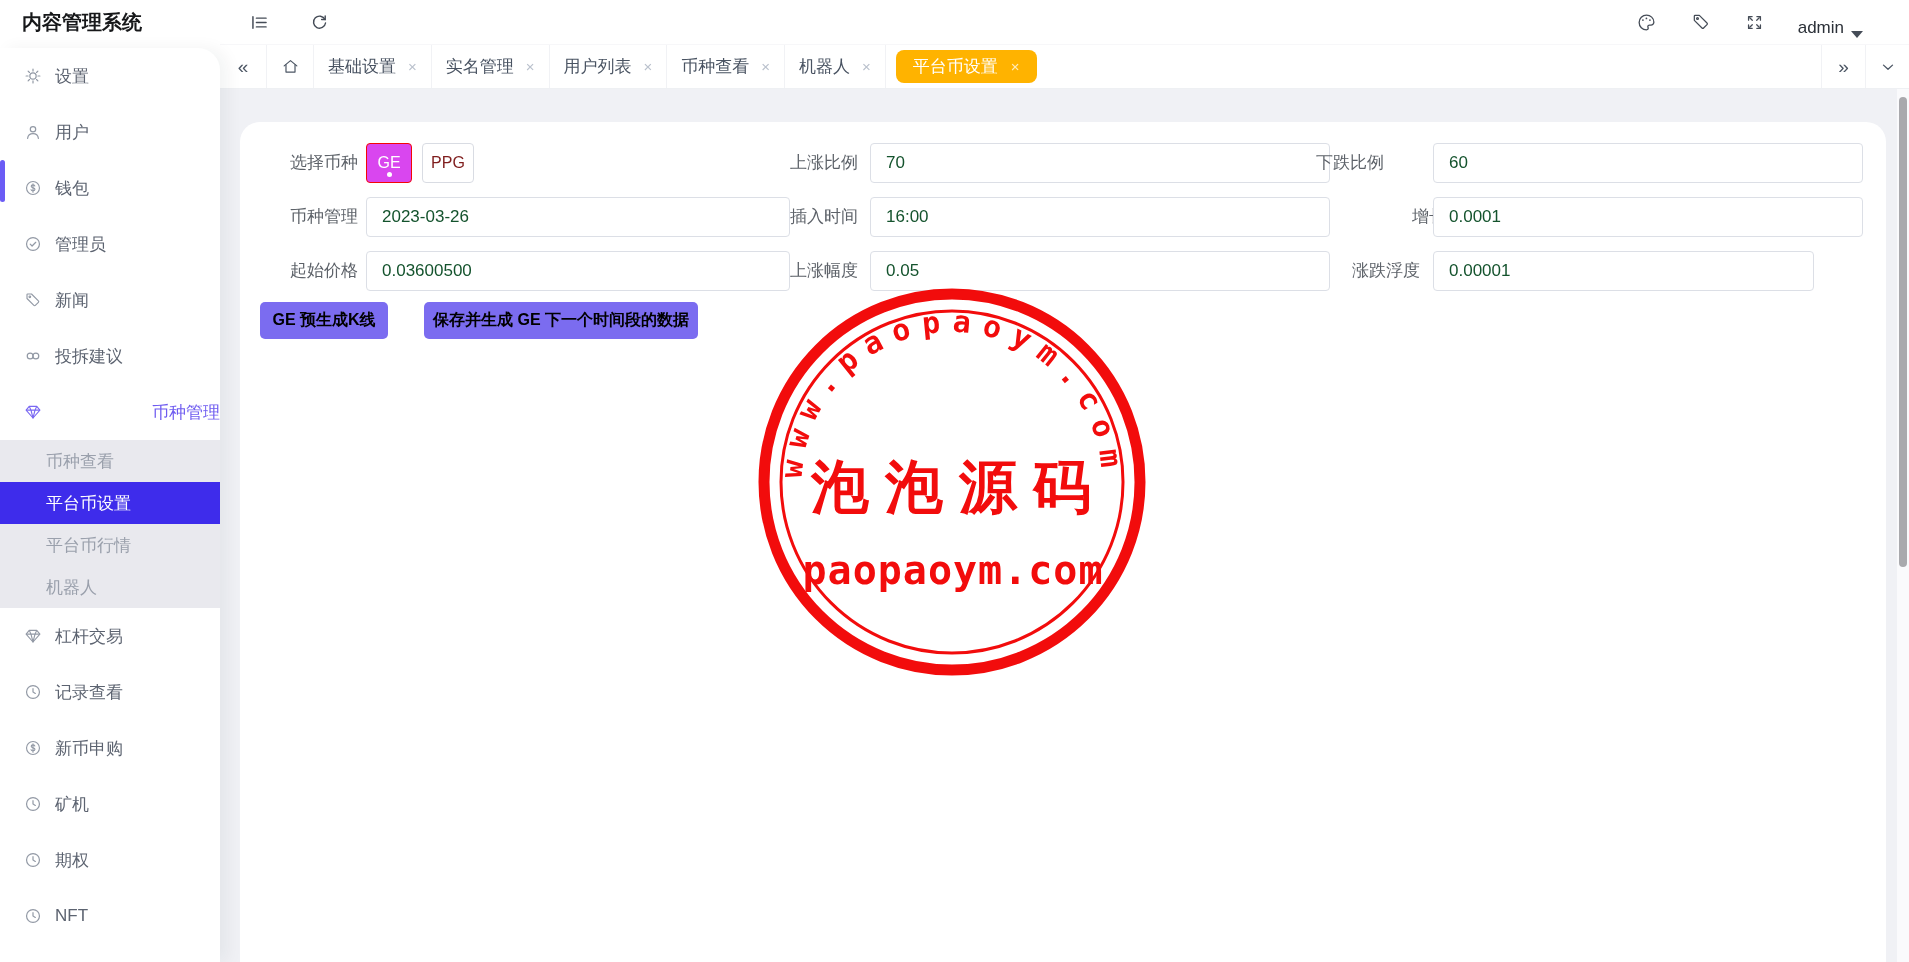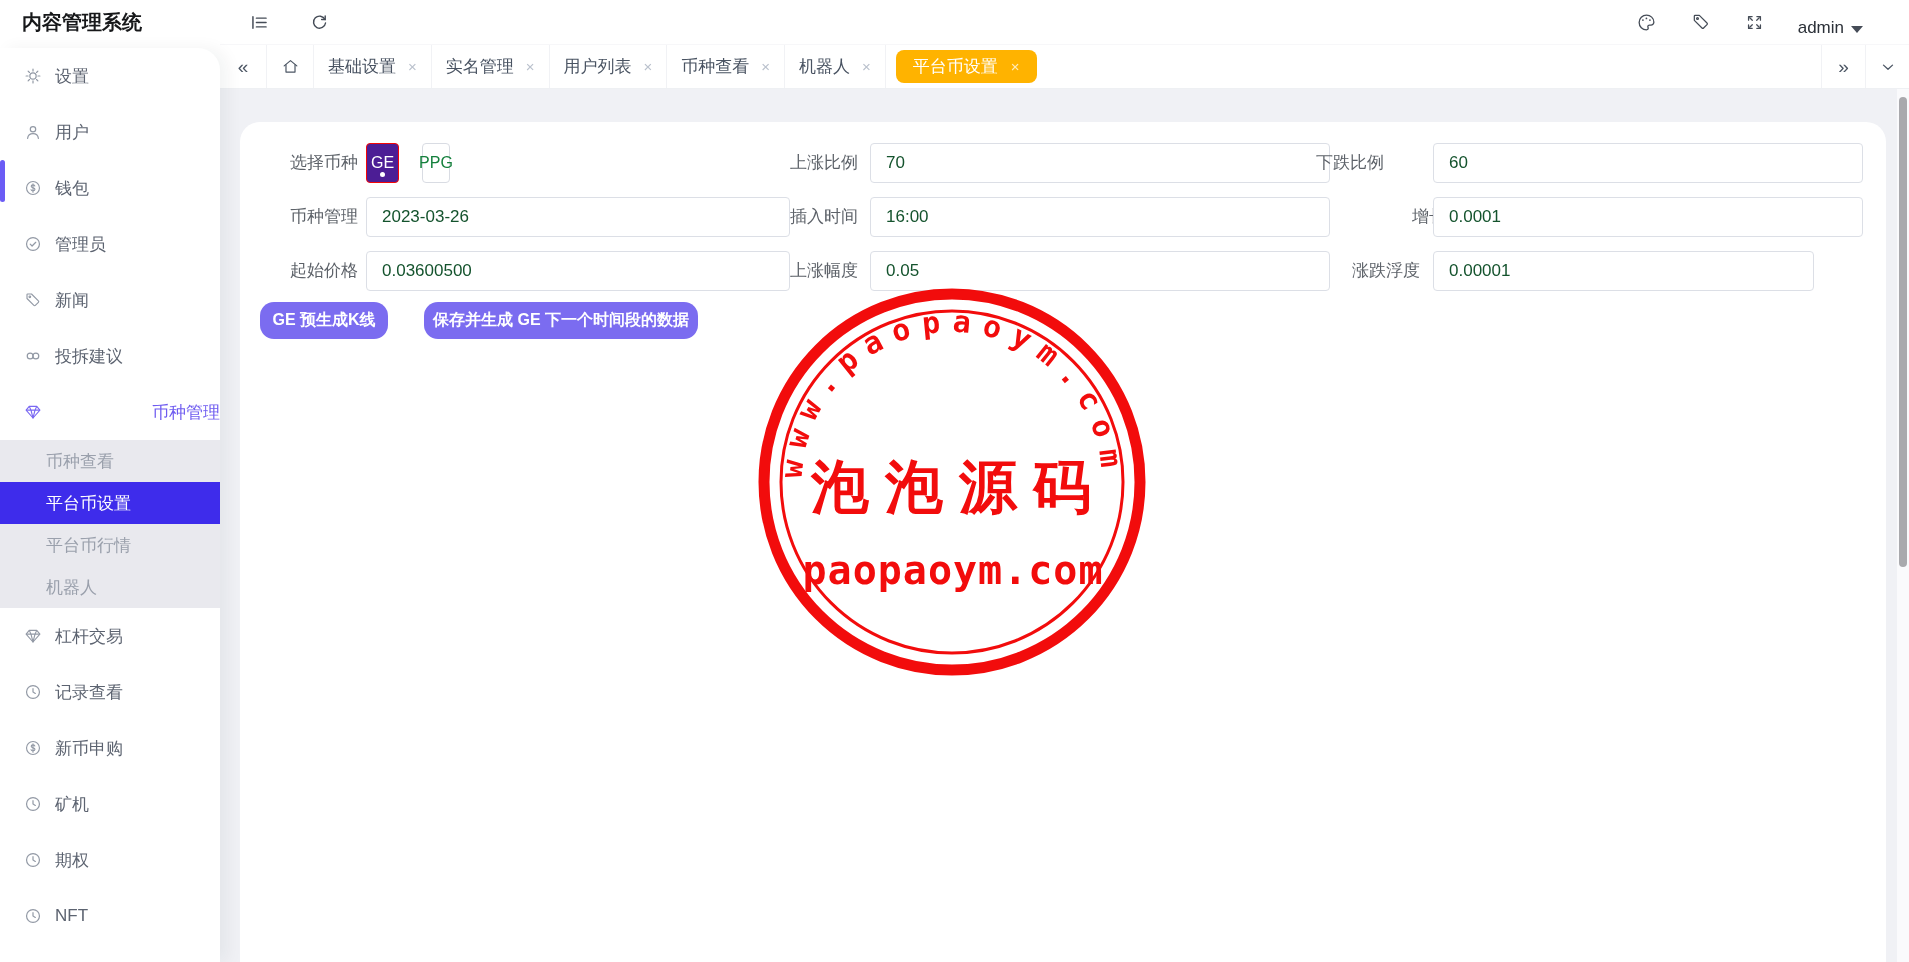--- a/index.html
+++ b/index.html
@@ -12,7 +12,7 @@
   .topbar .icon-btn{width:22px;height:22px;color:#454c57;display:flex;align-items:center;justify-content:center;cursor:pointer;}
   .tb-left{display:flex;align-items:center;gap:38px;margin-left:28px;}
   .tb-right{margin-left:auto;display:flex;align-items:center;gap:32px;padding-right:46px;}
-  .user-chip{display:flex;align-items:center;gap:7px;cursor:pointer;color:#2b3038;font-size:17px;margin-top:12px;}
+  .user-chip{display:flex;align-items:flex-end;gap:7px;cursor:pointer;color:#2b3038;font-size:17px;margin-top:12px;}
   .caret{width:0;height:0;border-left:6px solid transparent;border-right:6px solid transparent;border-top:7px solid #454c57;margin-top:2px;}
 
   

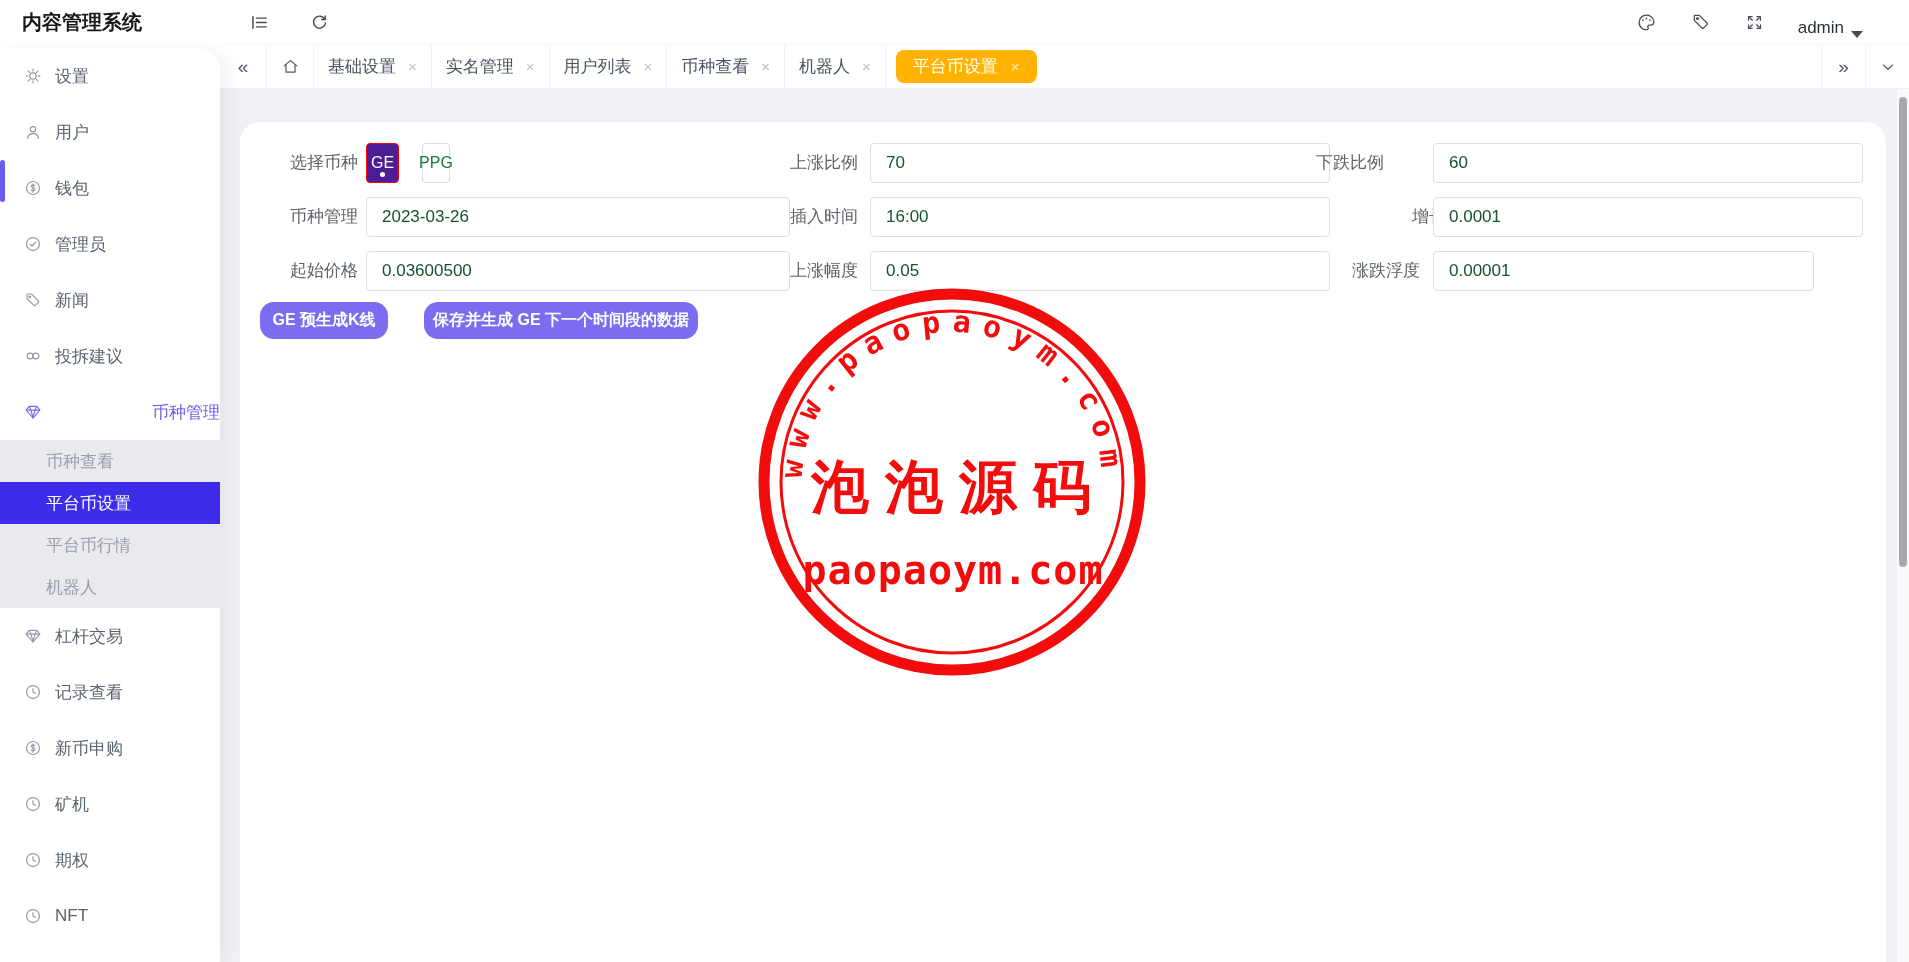--- a/index.html
+++ b/index.html
@@ -48,7 +48,7 @@
   .f-label{position:absolute;width:120px;text-align:right;font-size:17px;color:#5d6269;line-height:40px;white-space:nowrap;}
   .f-input{position:absolute;height:40px;border:1px solid #dcdfe6;border-radius:4px;font-size:17px;color:#14532d;padding:0 15px;box-sizing:border-box;background:#fff;outline:none;font-family:inherit;}
   .coin-btn{position:absolute;top:21px;height:40px;border-radius:4px;font-size:16px;display:flex;align-items:center;justify-content:center;cursor:pointer;box-sizing:border-box;}
-  .coin-sel{left:126px;width:33px;background:#4c1d95;color:#fff;border:1px solid #f40606;position:absolute;}
+  .coin-sel{left:126px;width:46px;background:#d946ef;color:#fff;border:1px solid #f40606;position:absolute;}
   .coin-alt{left:182px;width:28px;background:#fff;color:#15803d;border:1px solid #d9dce3;}
   .coin-dot{position:absolute;left:50%;bottom:5px;width:5px;height:5px;margin-left:-2.5px;border-radius:50%;background:#fff;}
   .act-btn{position:absolute;top:180px;height:37px;background:#7b6cf0;color:#ffffff;border:none;border-radius:14px;font-size:16px;font-weight:600;display:flex;align-items:center;justify-content:center;cursor:pointer;white-space:nowrap;font-family:inherit;}

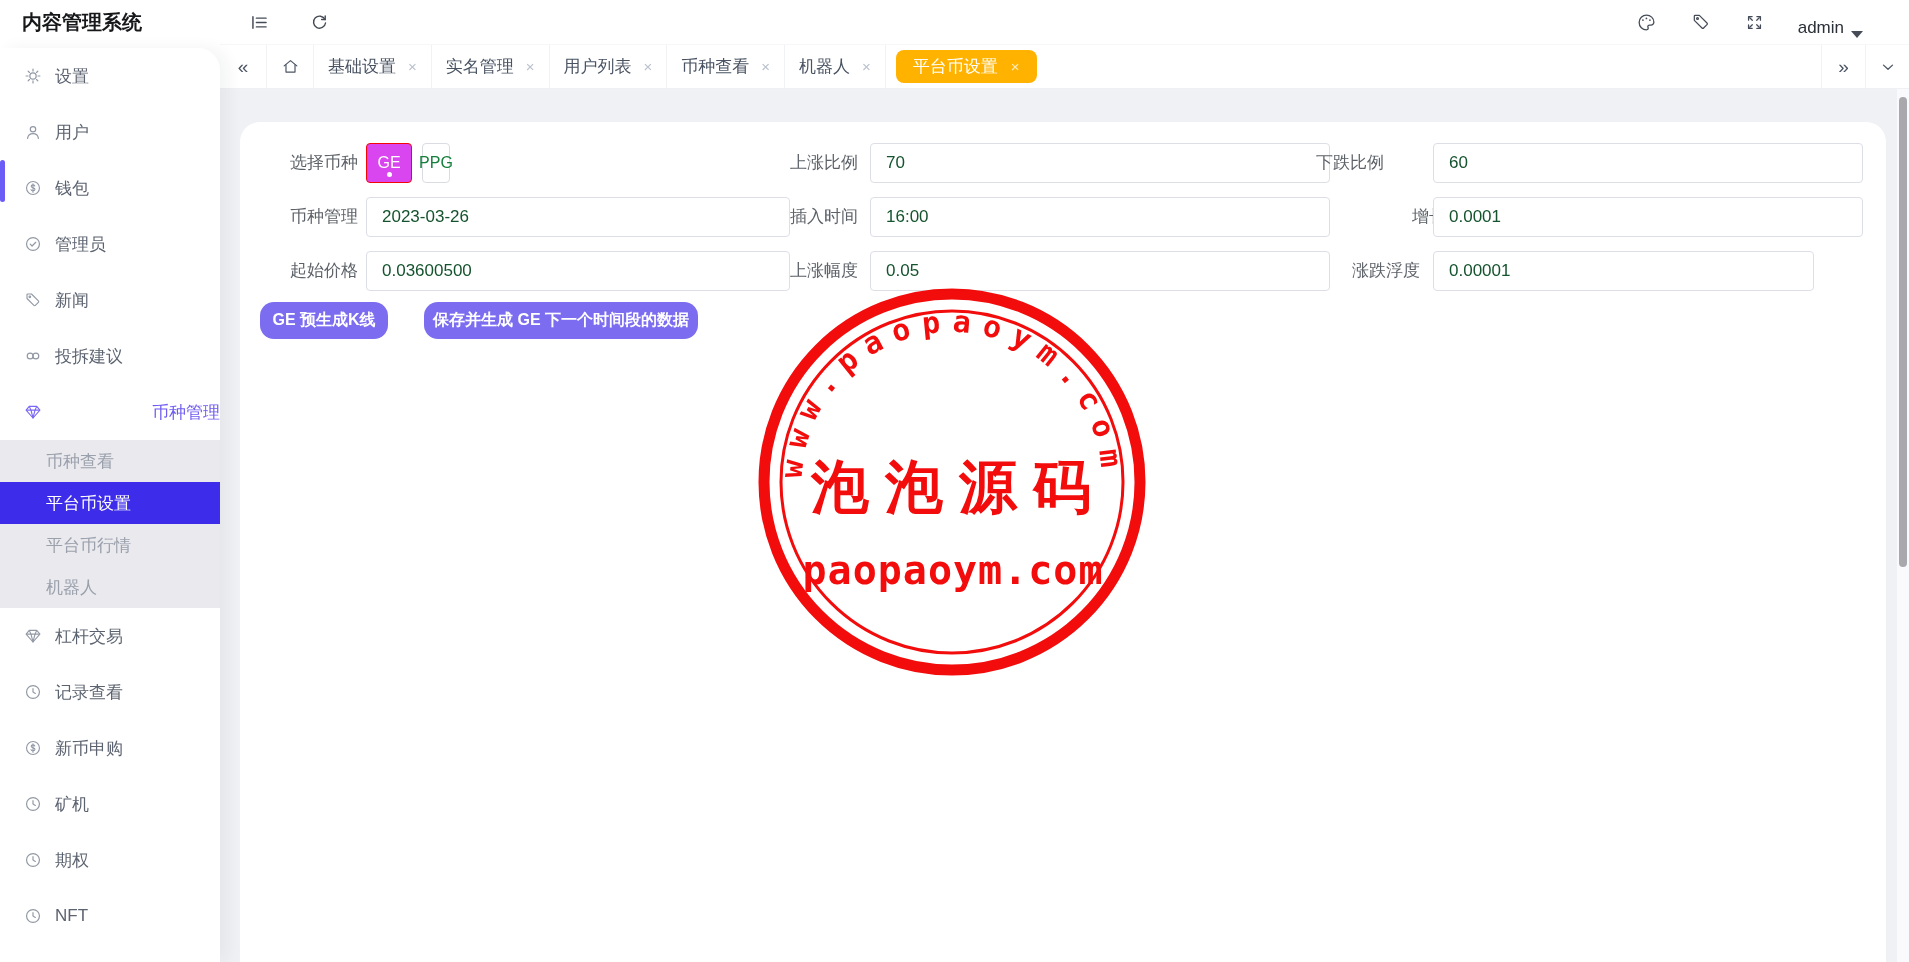--- a/index.html
+++ b/index.html
@@ -49,7 +49,7 @@
   .f-input{position:absolute;height:40px;border:1px solid #dcdfe6;border-radius:4px;font-size:17px;color:#14532d;padding:0 15px;box-sizing:border-box;background:#fff;outline:none;font-family:inherit;}
   .coin-btn{position:absolute;top:21px;height:40px;border-radius:4px;font-size:16px;display:flex;align-items:center;justify-content:center;cursor:pointer;box-sizing:border-box;}
   .coin-sel{left:126px;width:46px;background:#d946ef;color:#fff;border:1px solid #f40606;position:absolute;}
-  .coin-alt{left:182px;width:28px;background:#fff;color:#15803d;border:1px solid #d9dce3;}
+  .coin-alt{left:182px;width:52px;background:#fff;color:#7f1d1d;border:1px solid #d9dce3;}
   .coin-dot{position:absolute;left:50%;bottom:5px;width:5px;height:5px;margin-left:-2.5px;border-radius:50%;background:#fff;}
   .act-btn{position:absolute;top:180px;height:37px;background:#7b6cf0;color:#ffffff;border:none;border-radius:14px;font-size:16px;font-weight:600;display:flex;align-items:center;justify-content:center;cursor:pointer;white-space:nowrap;font-family:inherit;}
   .btn1{left:20px;width:128px;}

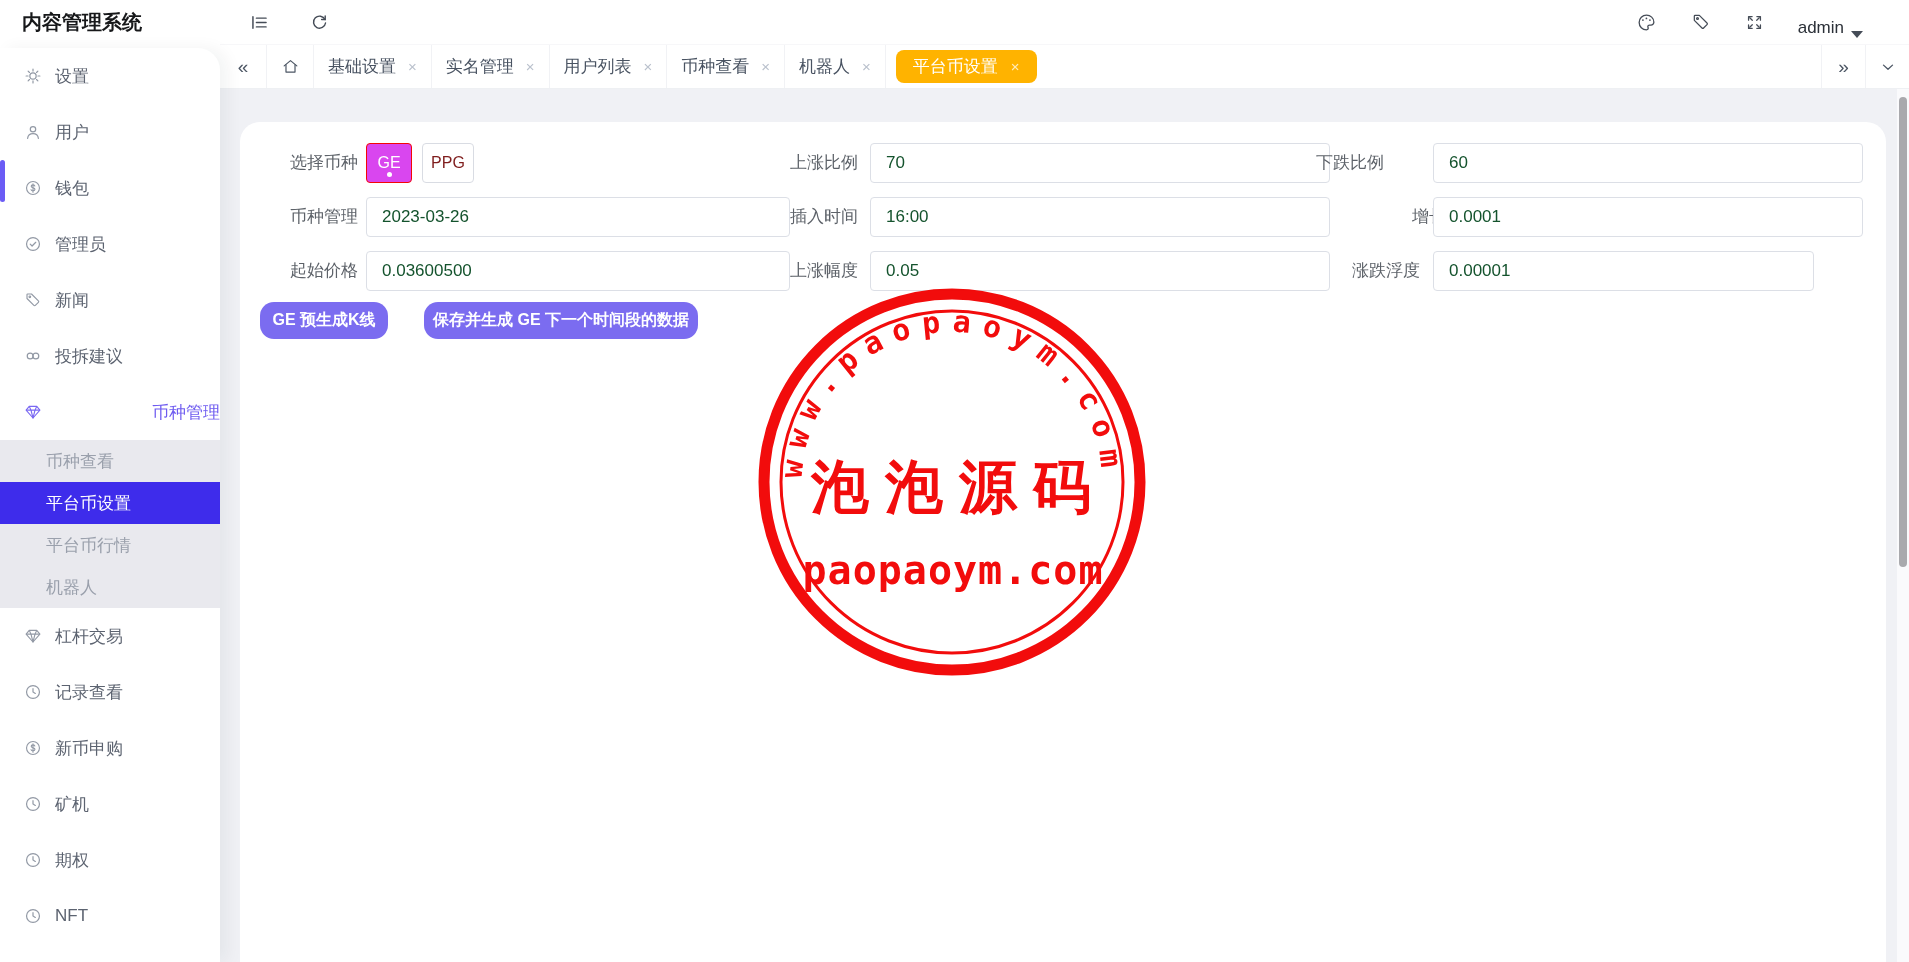--- a/index.html
+++ b/index.html
@@ -51,7 +51,7 @@
   .coin-sel{left:126px;width:46px;background:#d946ef;color:#fff;border:1px solid #f40606;position:absolute;}
   .coin-alt{left:182px;width:52px;background:#fff;color:#7f1d1d;border:1px solid #d9dce3;}
   .coin-dot{position:absolute;left:50%;bottom:5px;width:5px;height:5px;margin-left:-2.5px;border-radius:50%;background:#fff;}
-  .act-btn{position:absolute;top:180px;height:37px;background:#7b6cf0;color:#ffffff;border:none;border-radius:14px;font-size:16px;font-weight:600;display:flex;align-items:center;justify-content:center;cursor:pointer;white-space:nowrap;font-family:inherit;}
+  .act-btn{position:absolute;top:180px;height:37px;background:#7b6cf0;color:#000000;border:none;border-radius:5px;font-size:16px;font-weight:600;display:flex;align-items:center;justify-content:center;cursor:pointer;white-space:nowrap;font-family:inherit;}
   .btn1{left:20px;width:128px;}
   .btn2{left:184px;width:274px;}
 

